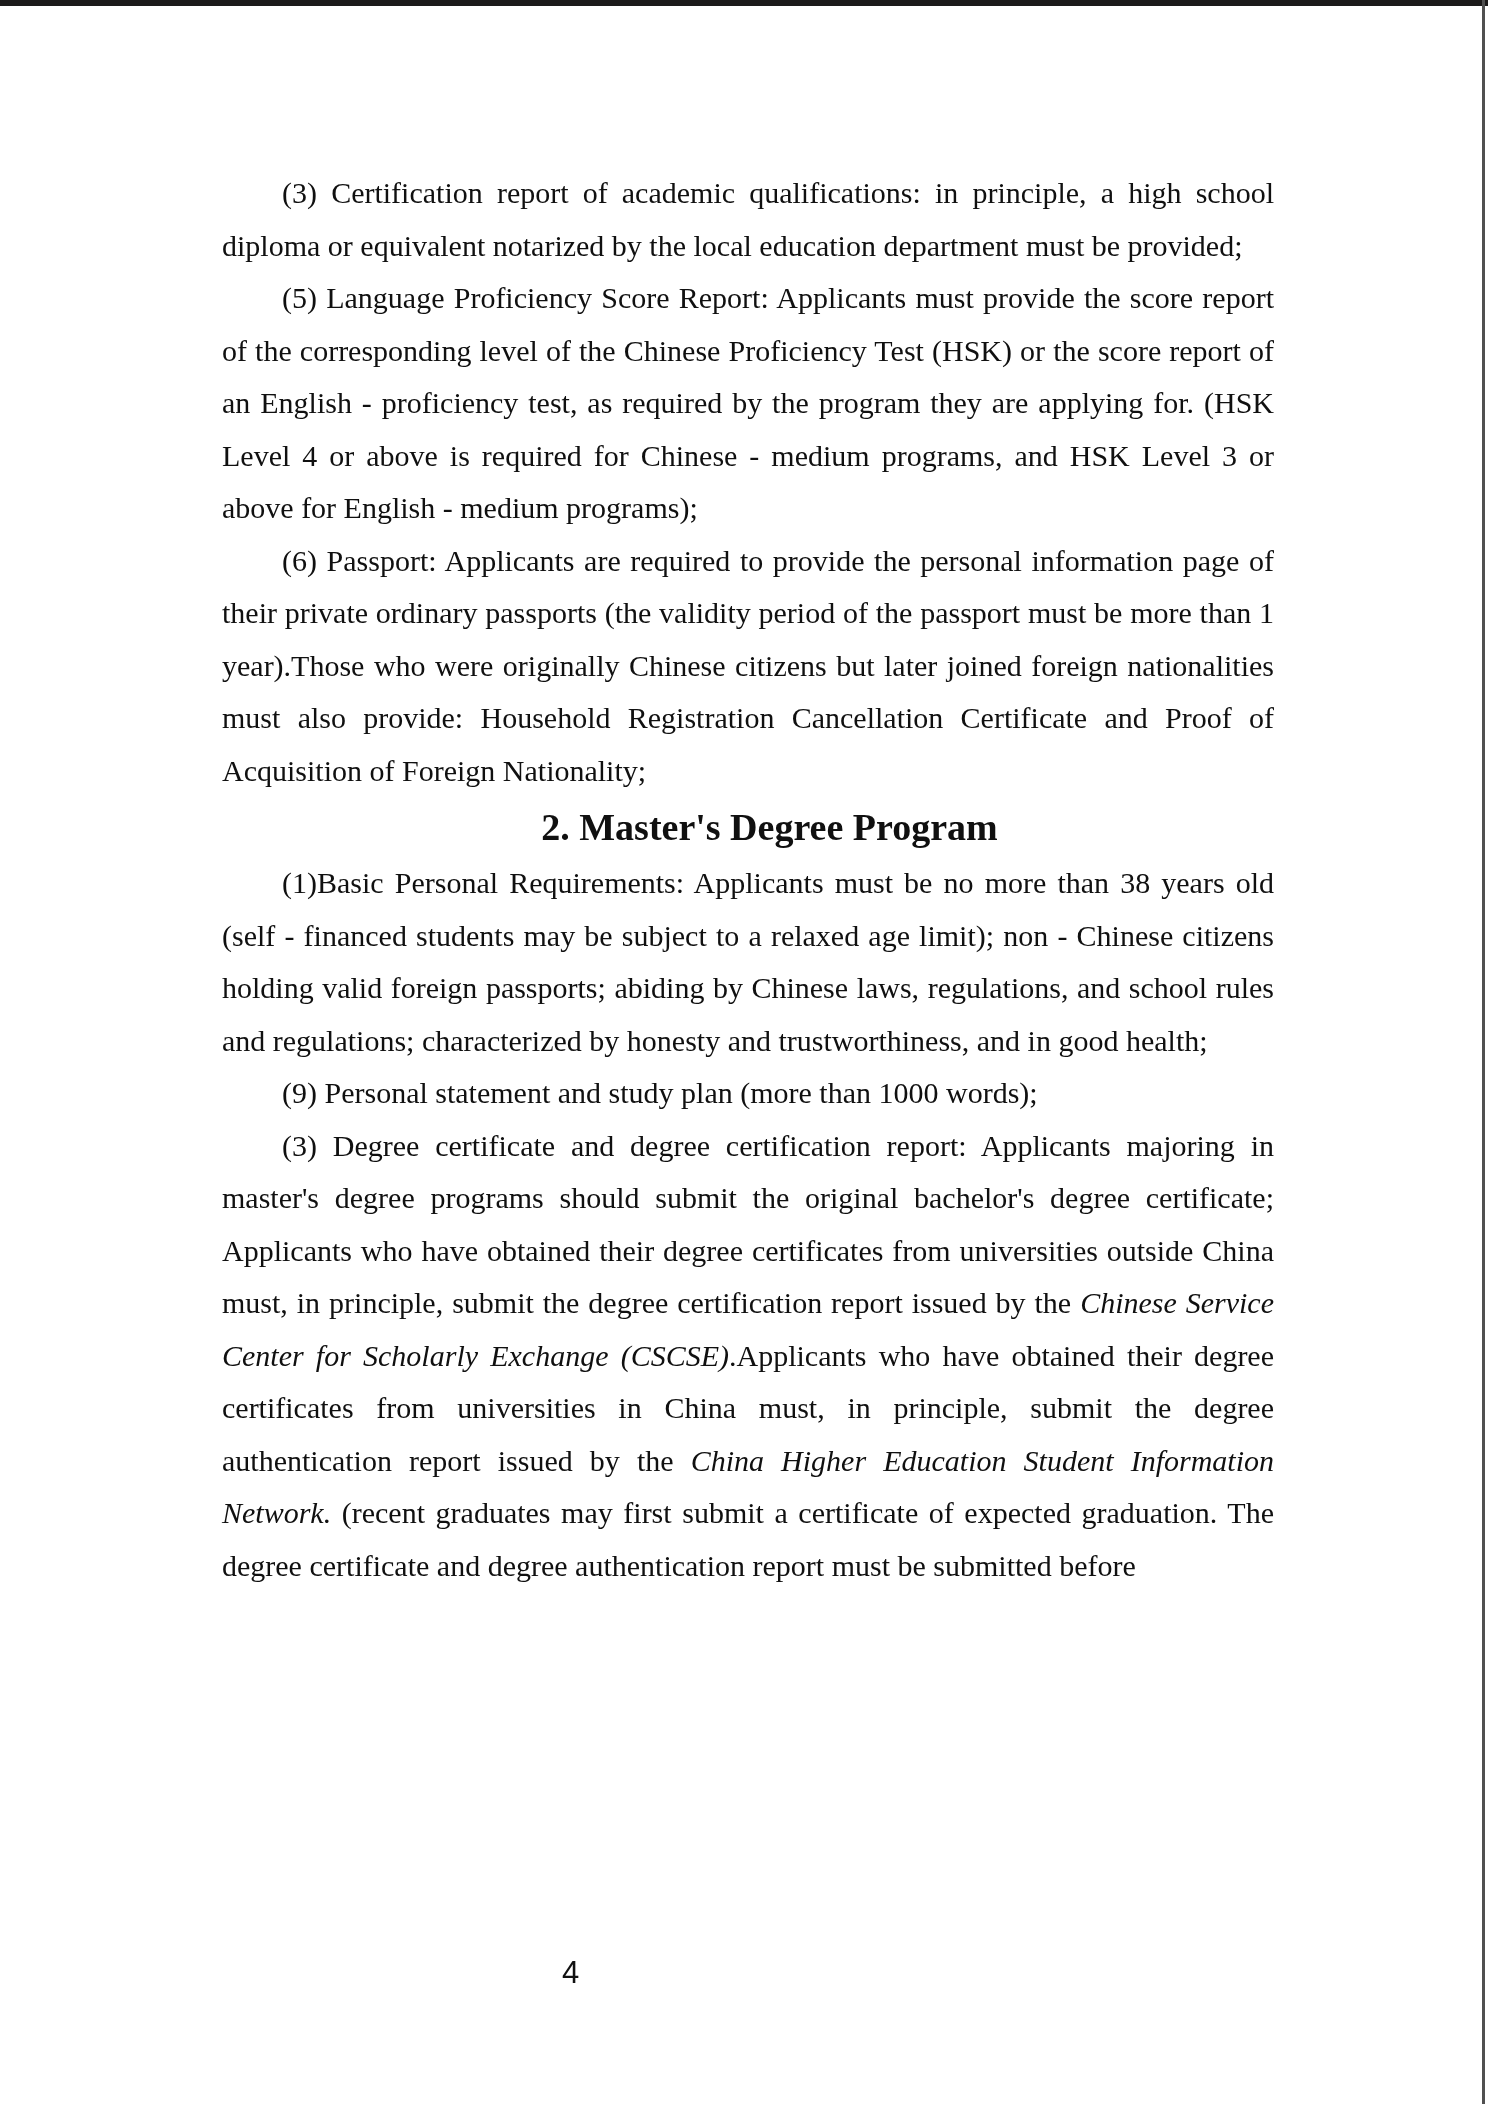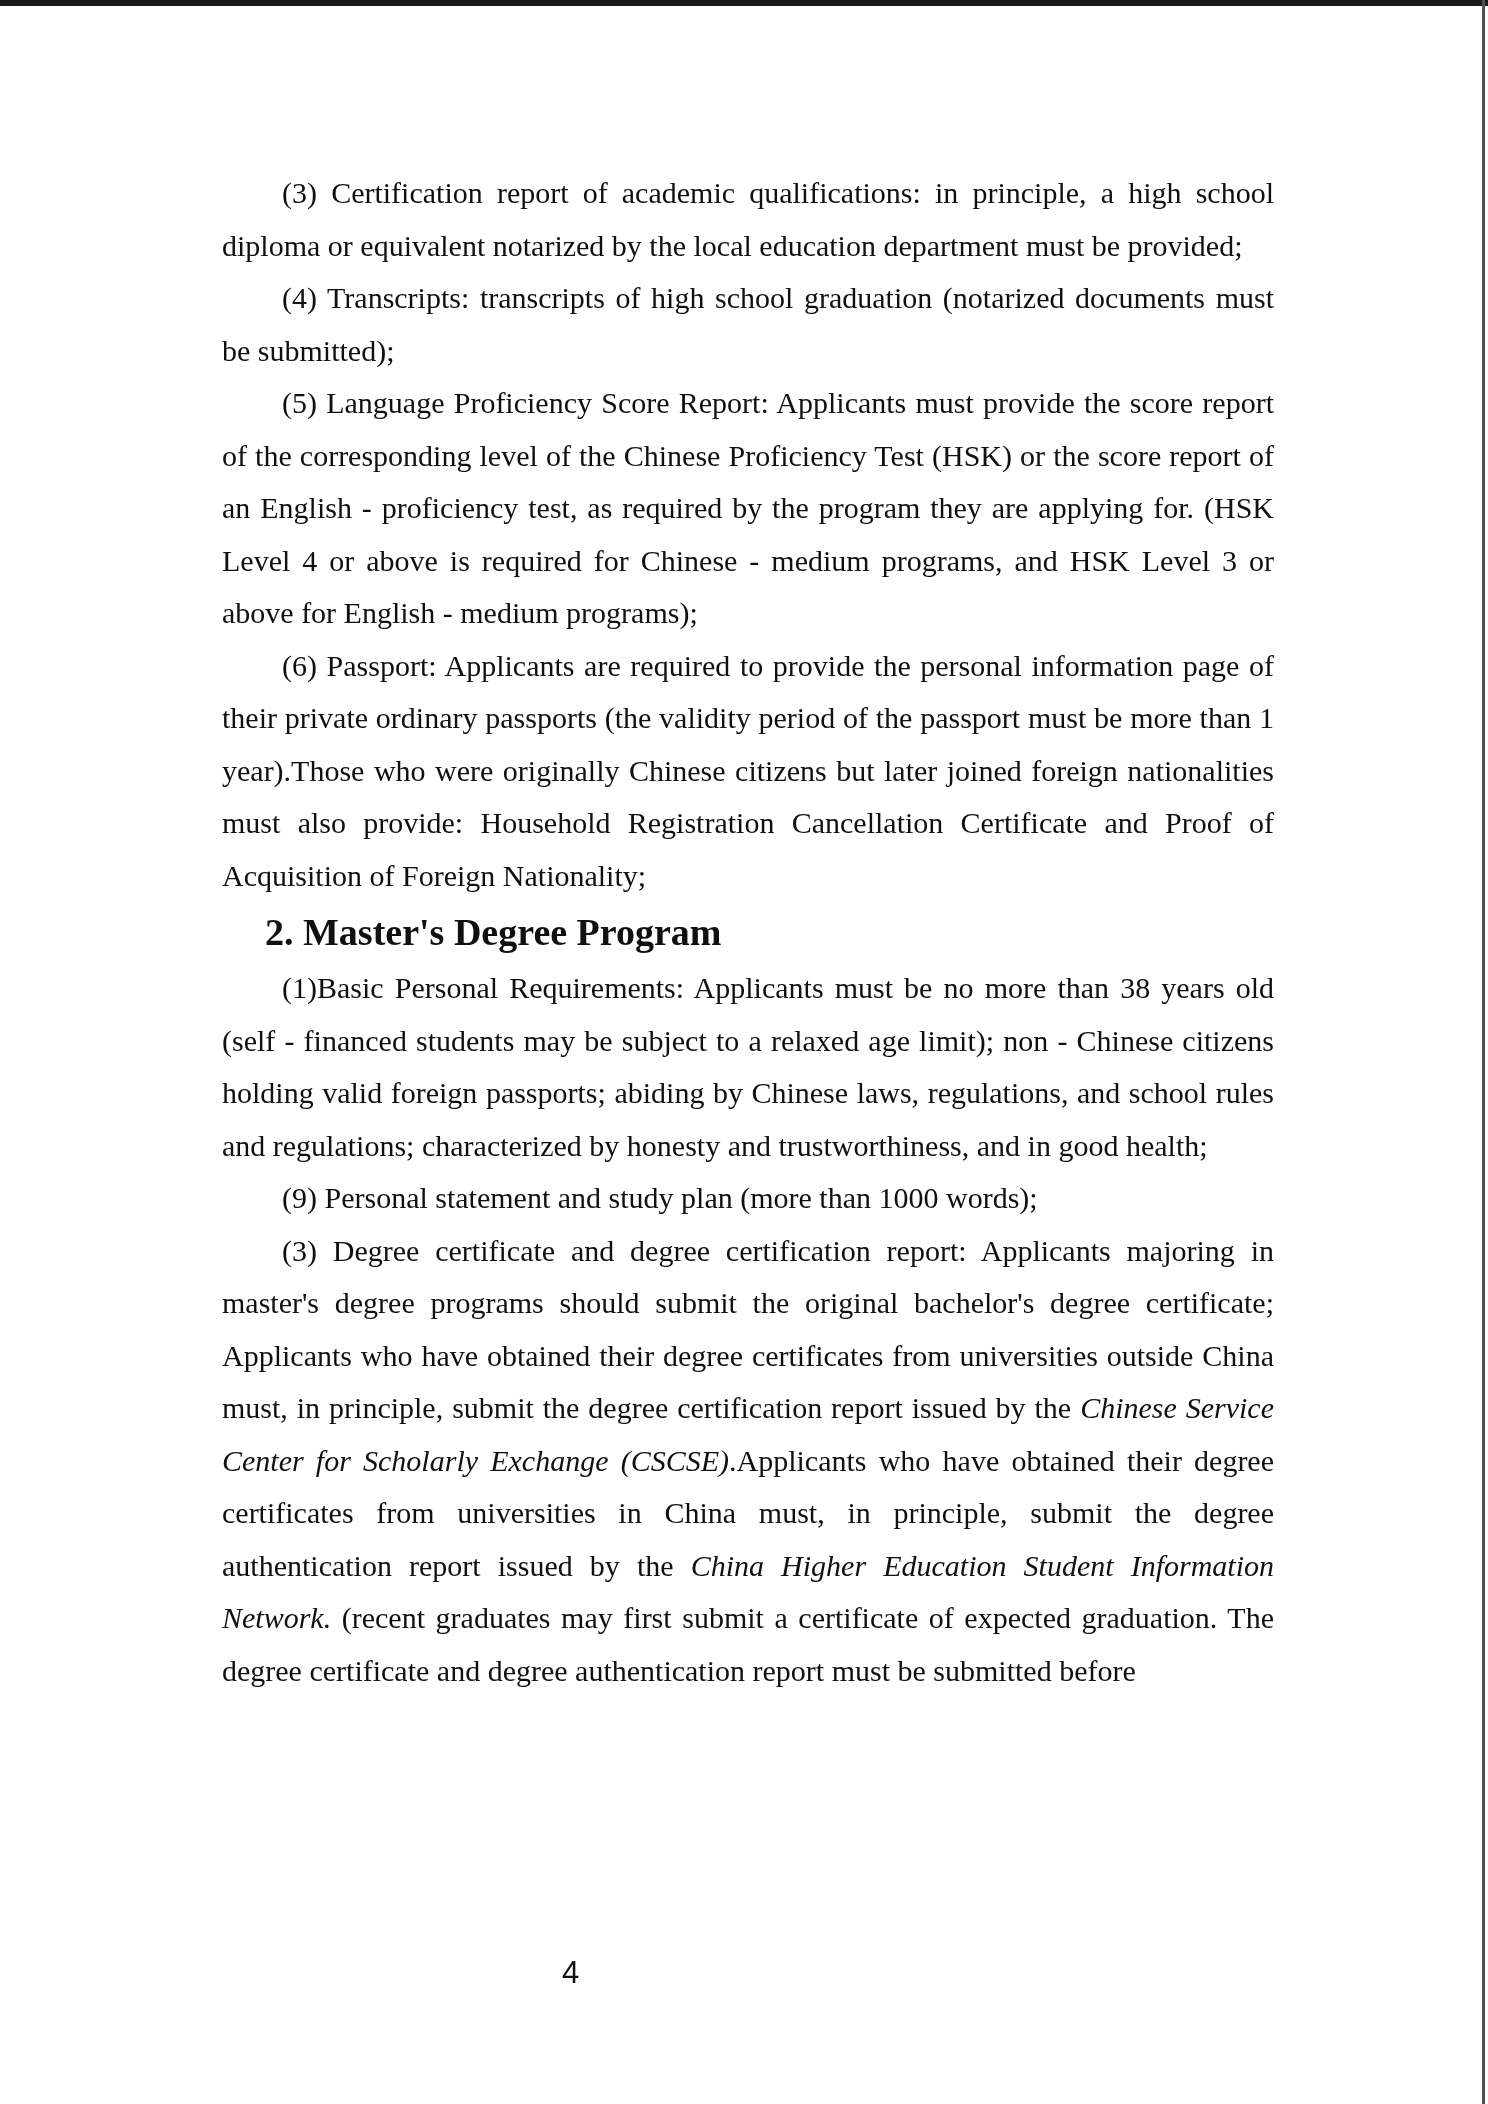--- a/index.html
+++ b/index.html
@@ -75,7 +75,6 @@
   <div class="right-border" style="background: rgb(80, 80, 80);"></div>
   <div class="doc-body">
       <p class="paragraph"><span>(3) Certification report of academic qualifications: in principle, a high school diploma or equivalent notarized by the local education department must be provided;</span></p>
-      <p class="paragraph"><span>(4) Transcripts: transcripts of high school graduation (notarized documents must be submitted);</span></p>
       <p class="paragraph"><span>(5) Language Proficiency Score Report: Applicants must provide the score report of the corresponding level of the Chinese Proficiency Test (HSK) or the score report of an English - proficiency test, as required by the program they are applying for. (HSK Level 4 or above is required for Chinese - medium programs, and HSK Level 3 or above for English - medium programs);</span></p>
       <p class="paragraph"><span>(6) Passport: Applicants are required to provide the personal information page of their private ordinary passports (the validity period of the passport must be more than 1 year).Those who were originally Chinese citizens but later joined foreign nationalities must also provide: Household Registration Cancellation Certificate and Proof of Acquisition of Foreign Nationality;</span></p>
       <h2 class="heading"><span>2. Master's Degree Program</span></h2>

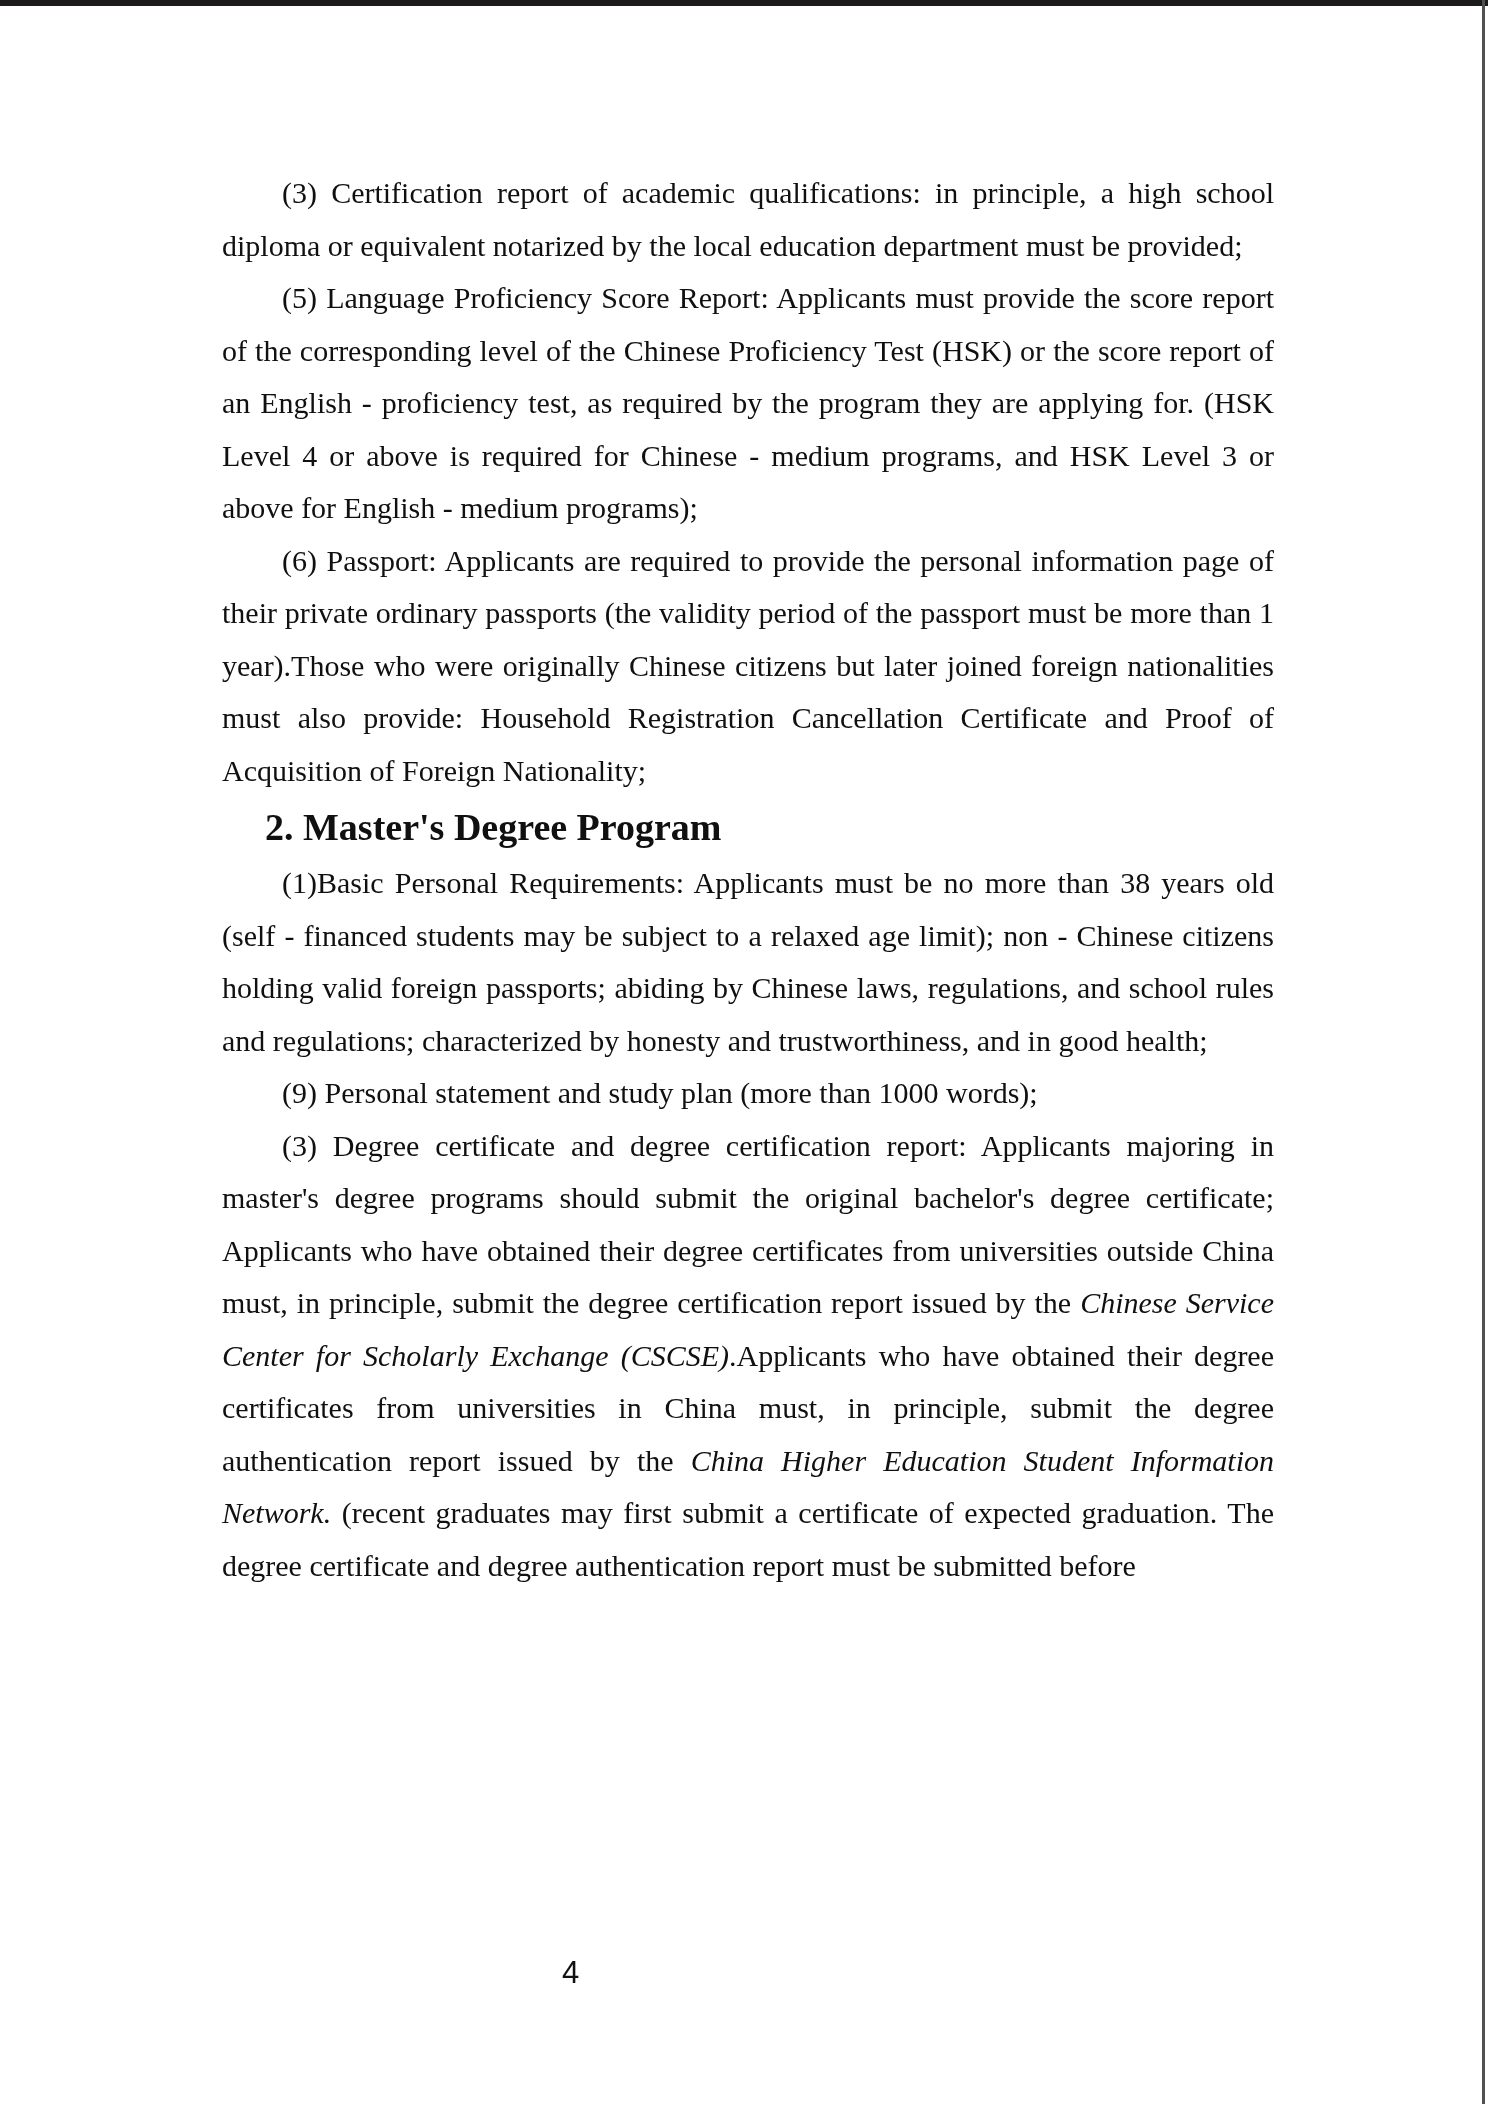--- a/index.html
+++ b/index.html
@@ -52,7 +52,7 @@
     line-height: 60px;
     font-weight: bold;
     text-indent: 43px;
-    text-align: left;
+    text-align: center;
   }
   .italic {
     font-style: italic;

